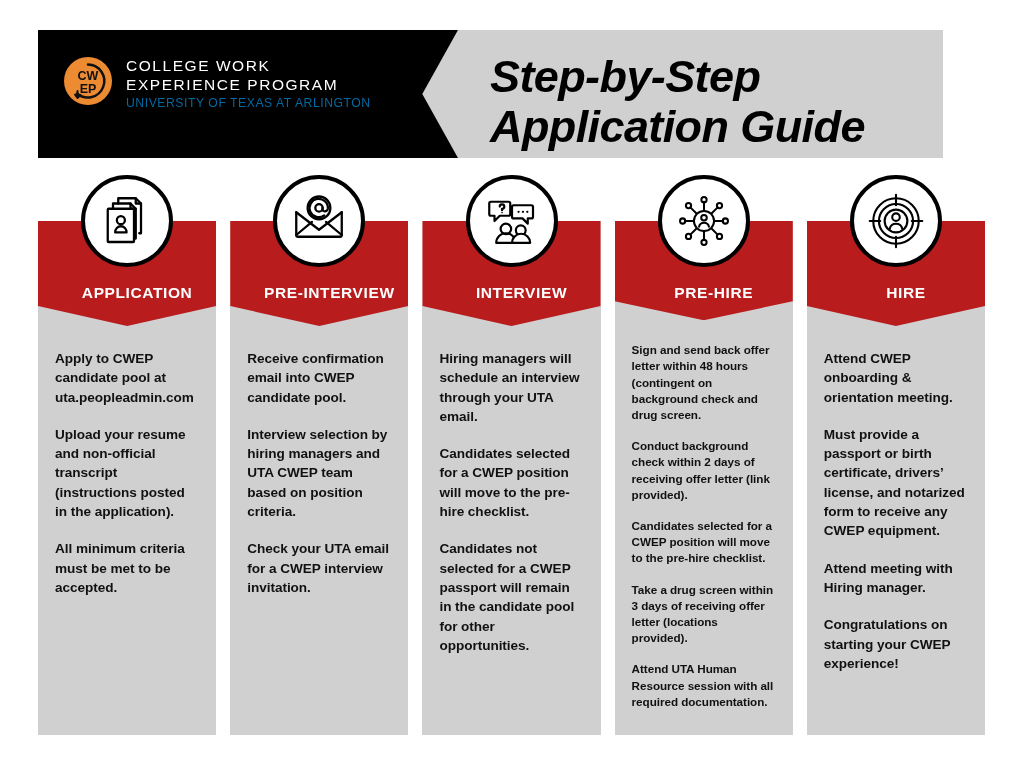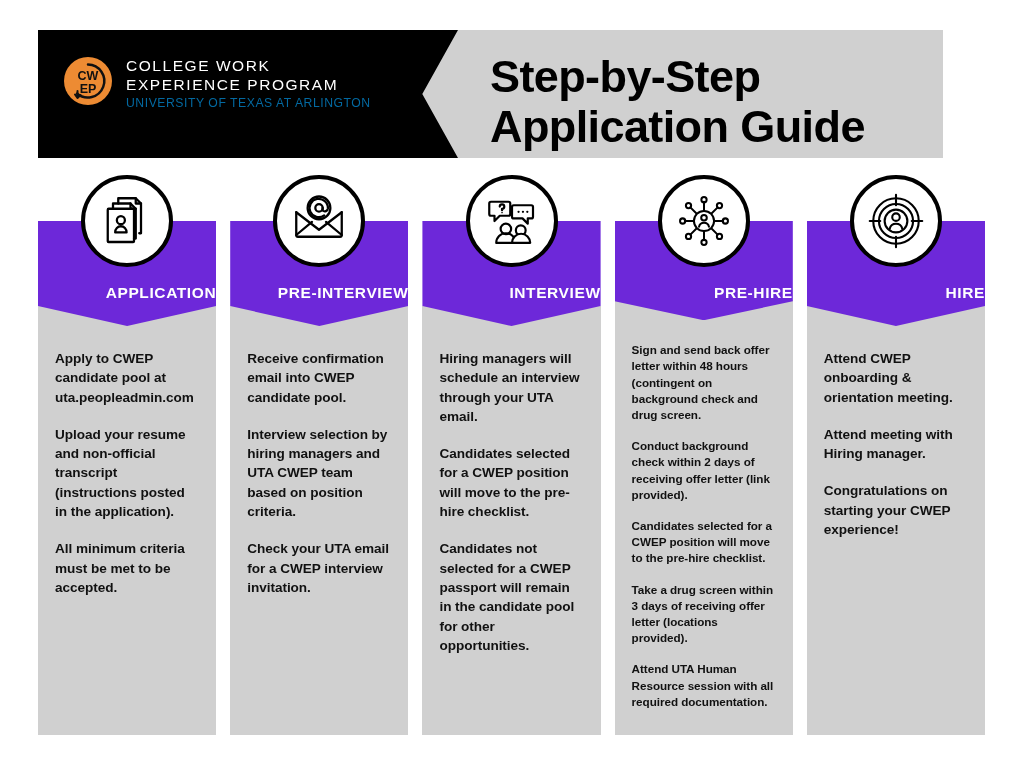--- a/index.html
+++ b/index.html
@@ -60,7 +60,7 @@
     line-height: 50px;
     letter-spacing: -0.6px;
   }
-  .header-title span { display: block; }
+  .header-title span { display: block; font-style: italic; }
 
   
   .columns {

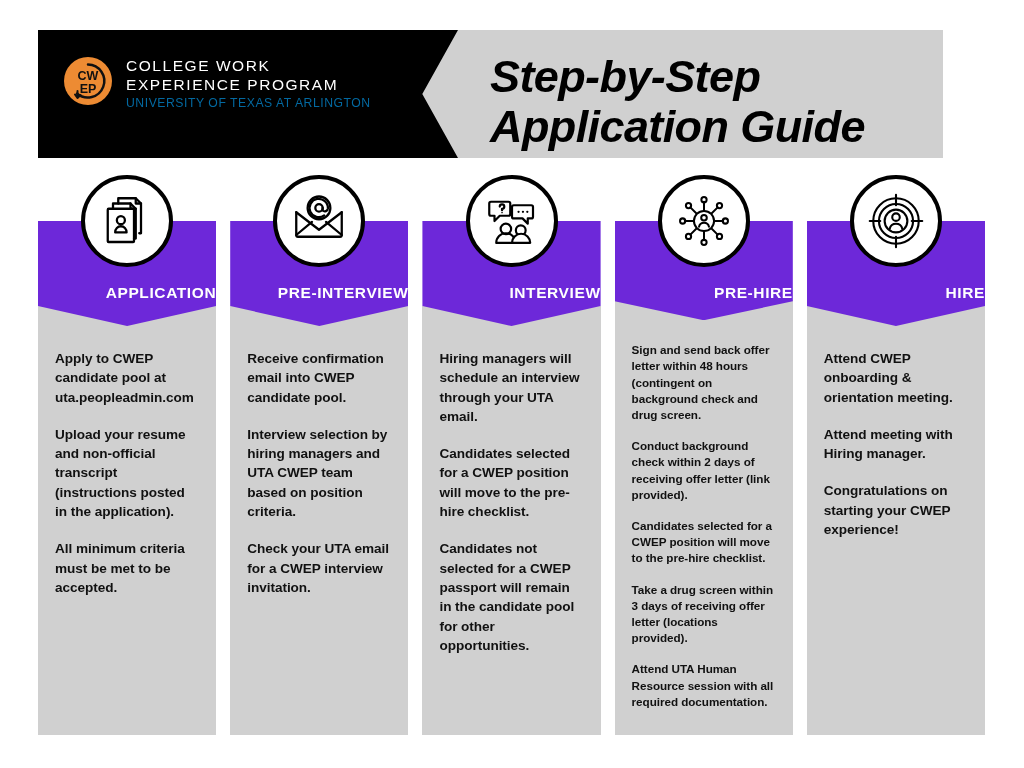--- a/index.html
+++ b/index.html
@@ -96,11 +96,11 @@
     position: relative;
     margin-top: 46px;
     height: 105px;
-    background: #6d28d9;
+    background: #b91c1c;
     clip-path: polygon(0 0, 100% 0, 100% 81%, 50% 100%, 0 81%);
     display: flex;
     align-items: flex-start;
-    justify-content: flex-end;
+    justify-content: center;
     padding-top: 63px;
     z-index: 1;
     padding-left: 20px;

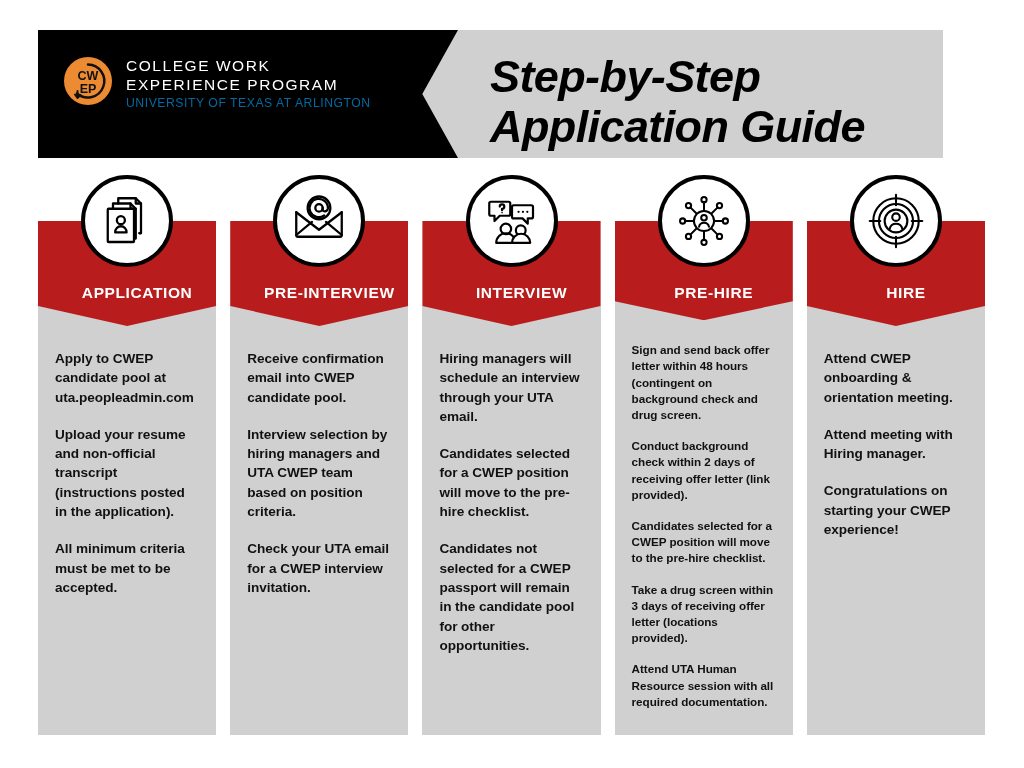--- a/index.html
+++ b/index.html
@@ -286,6 +286,7 @@
       </div>
       <div class="col-body">
         <p>Attend CWEP onboarding &amp; orientation meeting.</p>
+        <p>Must provide a passport or birth certificate, drivers’ license, and notarized form to receive any CWEP equipment.</p>
         <p>Attend meeting with Hiring manager.</p>
         <p>Congratulations on starting your CWEP experience!</p>
       </div>

